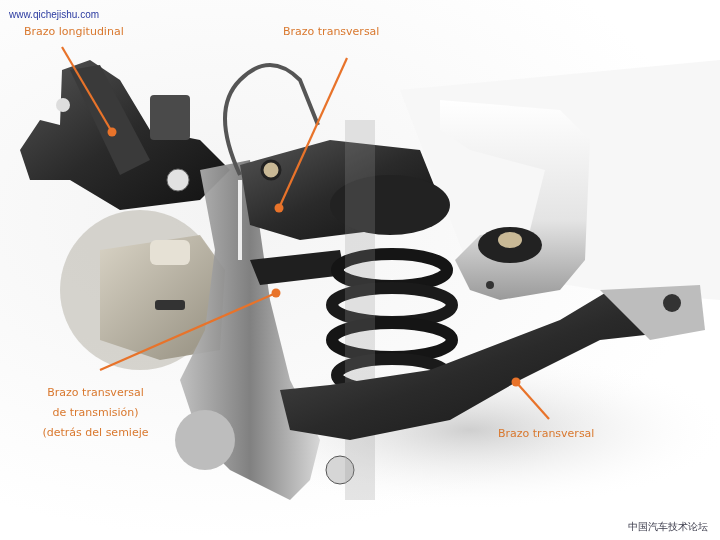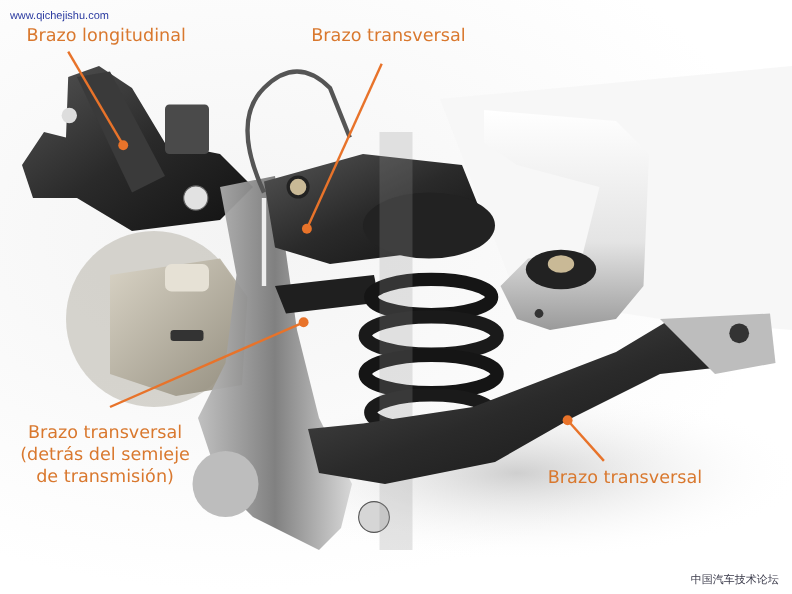--- a/index.html
+++ b/index.html
@@ -9,7 +9,7 @@
   svg.art { position: absolute; left: 0; top: 0; }
   .watermark-url { position: absolute; left: 9px; top: 9px; font-family: "Liberation Sans", sans-serif;
     font-size: 10px; color: #2a3aa0; }
-  .label { position: absolute; font-family: "DejaVu Sans", sans-serif; font-size: 16px; color: #d9782e;
+  .label { position: absolute; font-family: "DejaVu Sans", sans-serif; font-size: 11px; color: #d9782e;
     line-height: 20px; white-space: nowrap; }
   .label.center { text-align: center; }
   .watermark-cn { position: absolute; right: 12px; bottom: 6px; font-family: Liberation Serif, serif;

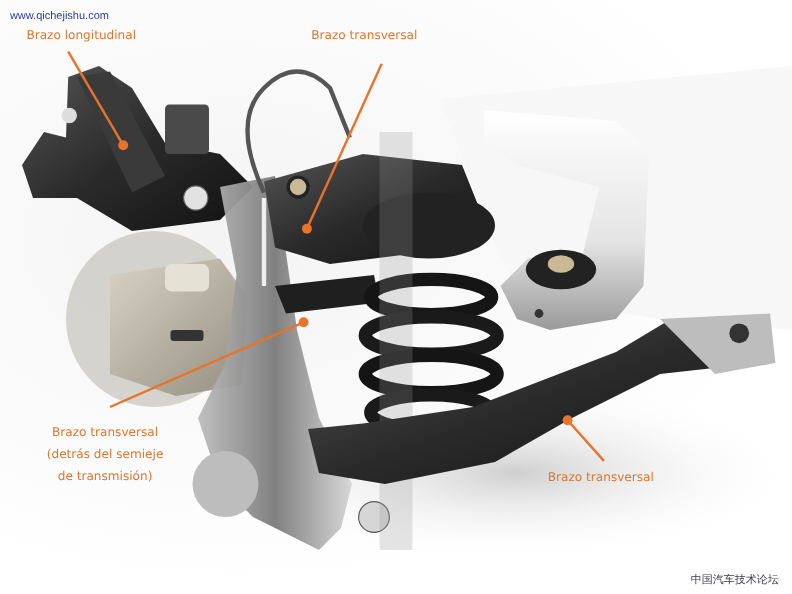--- a/index.html
+++ b/index.html
@@ -118,8 +118,8 @@
   <div class="label" style="left:283px; top:22px;">Brazo transversal</div>
   <div class="label center" style="left:8px; top:383px; width:175px;">
     <div>Brazo transversal</div>
+    <div>de transmisión)</div>
     <div>(detrás del semieje</div>
-    <div>de transmisión)</div>
   </div>
   <div class="label" style="left:498px; top:424px;">Brazo transversal</div>
 

